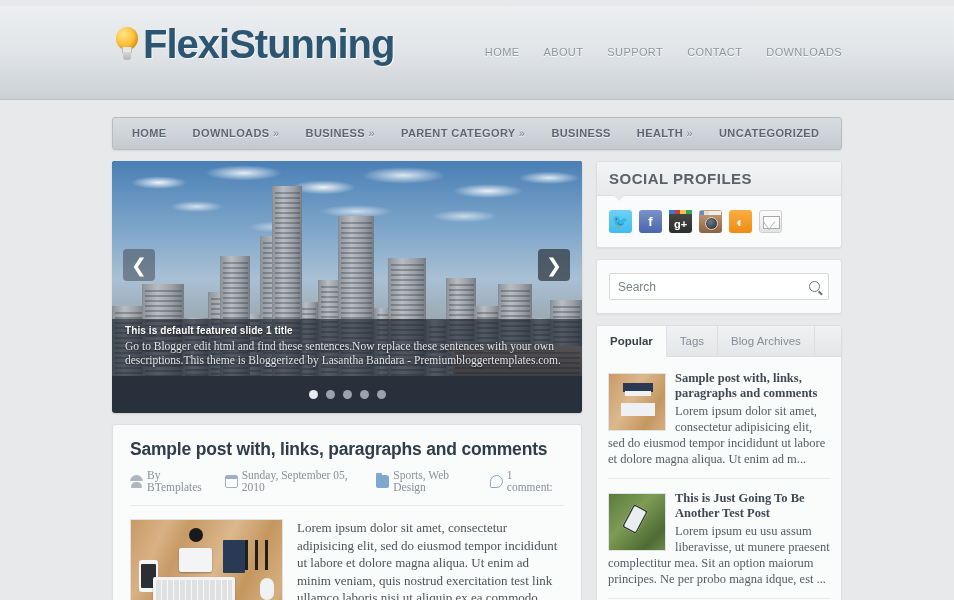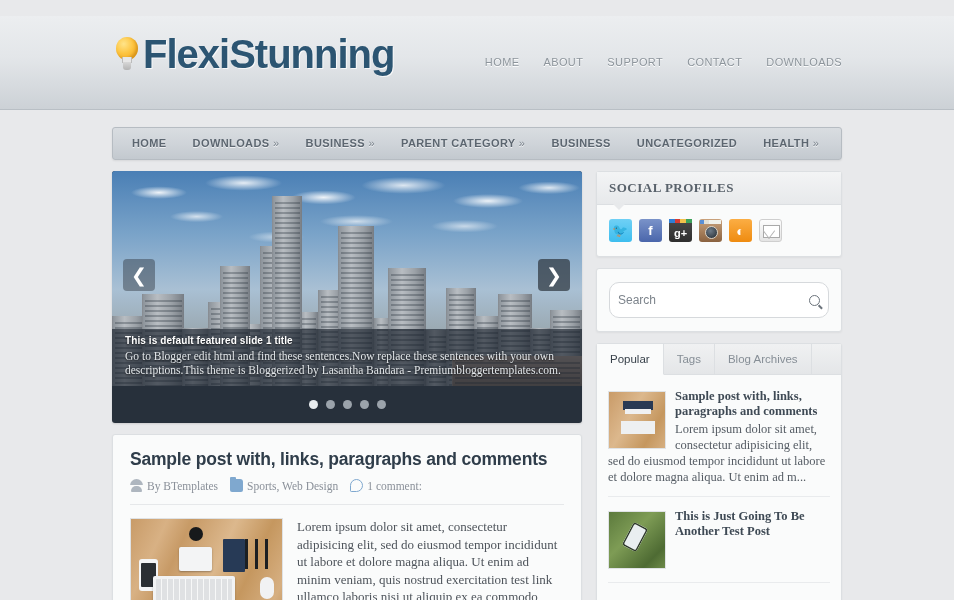--- a/index.html
+++ b/index.html
@@ -21,7 +21,7 @@
   }
   .header-inner {
     width: 730px;
-    margin: 16px auto;
+    margin: 6px auto;
     height: 72px;
     position: relative;
   }

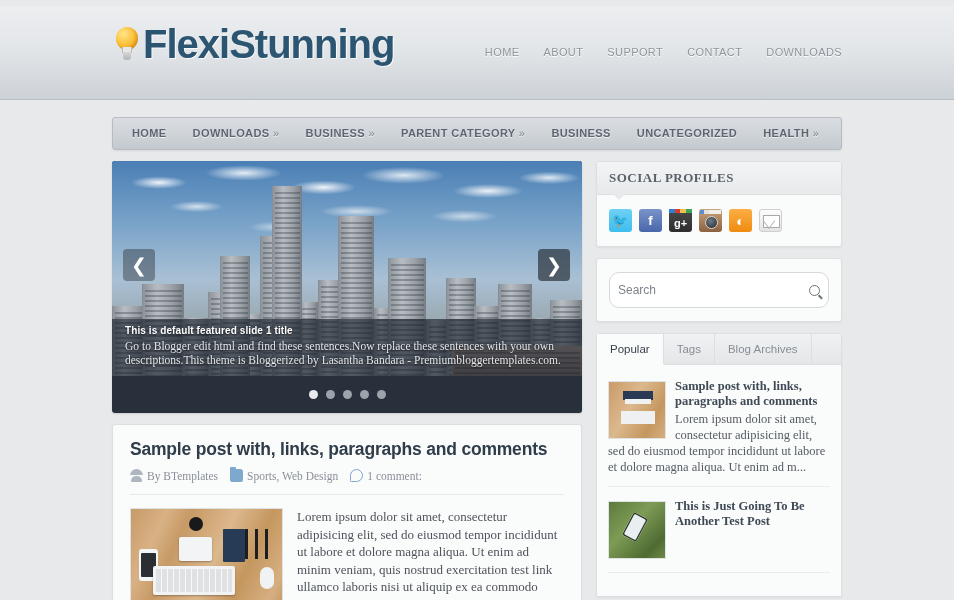--- a/index.html
+++ b/index.html
@@ -421,8 +421,8 @@
   <a href="#"><span>BUSINESS</span> <span class="caret">»</span></a>
   <a href="#"><span>PARENT CATEGORY</span> <span class="caret">»</span></a>
   <a href="#"><span>BUSINESS</span></a>
+  <a href="#"><span>HEALTH</span> <span class="caret">»</span></a>
   <a href="#"><span>UNCATEGORIZED</span></a>
-  <a href="#"><span>HEALTH</span> <span class="caret">»</span></a>
 </div>
 
 <div class="container">

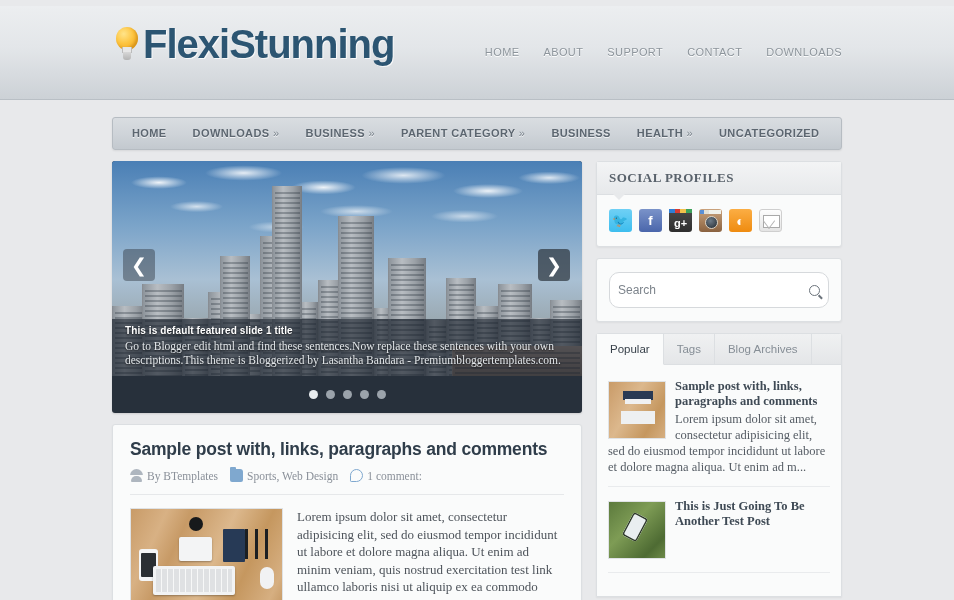--- a/index.html
+++ b/index.html
@@ -284,12 +284,11 @@
     background: linear-gradient(to bottom,#f3f4f5,#e7e9eb);
     border-bottom: 1px solid #dcdfe2;
     padding: 8px 12px;
-    font-size: 13px;
+    font-size: 15px;
     font-weight: bold;
     color: #59626b;
     letter-spacing: .5px;
     position: relative;
-    font-family: Liberation Serif, serif;
   }
   .widget-head::after {
     content:"";

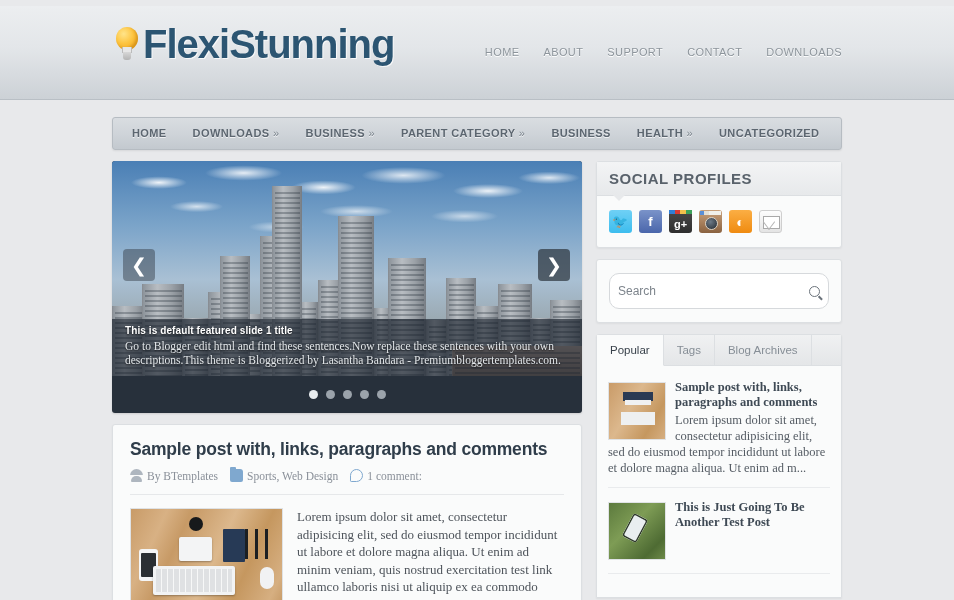--- a/index.html
+++ b/index.html
@@ -320,8 +320,8 @@
     display:flex; align-items:center;
     border: 1px solid #d6d9dc;
     background: #fff;
-    border-radius: 10px;
-    height: 36px;
+    border-radius: 2px;
+    height: 27px;
     padding: 0 8px;
   }
   .search-box input {

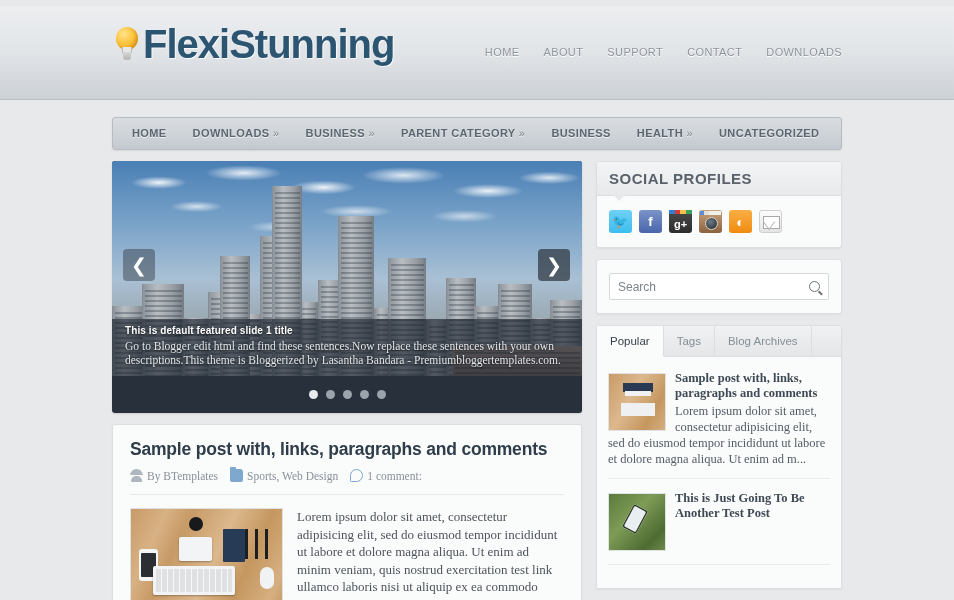--- a/index.html
+++ b/index.html
@@ -349,7 +349,7 @@
   .tab.active {
     background: #fafbfb;
     color: #39424b;
-    font-weight: normal;
+    font-weight: bold;
     border-bottom: 1px solid #fafbfb;
     margin-bottom: -1px;
   }

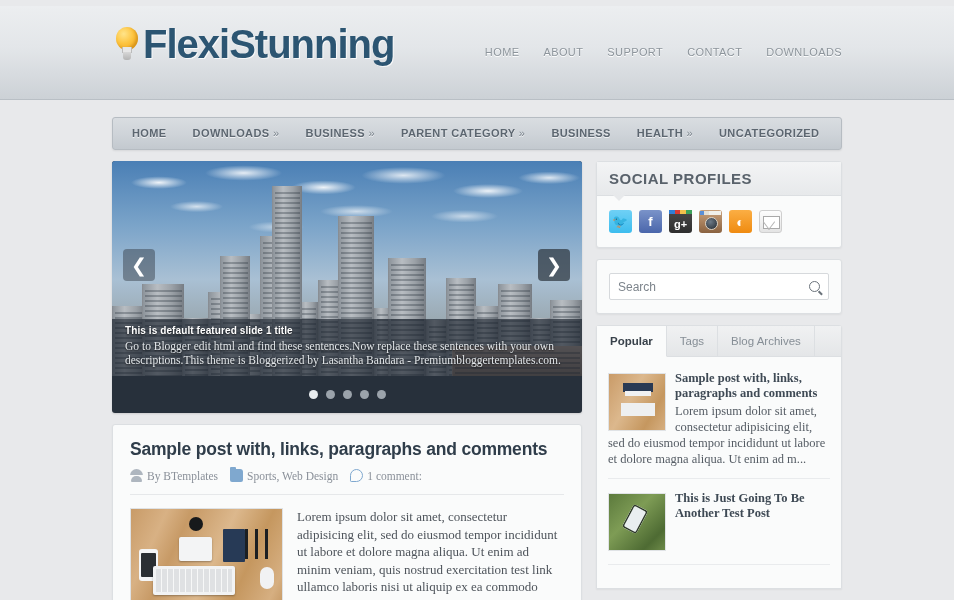--- a/index.html
+++ b/index.html
@@ -476,6 +476,10 @@
           <span>By BTemplates</span>
         </span>
         <span class="mi">
+          <span class="mico ico-cal"></span>
+          <span>Sunday, September 05, 2010</span>
+        </span>
+        <span class="mi">
           <span class="mico ico-fold"></span>
           <span>Sports, Web Design</span>
         </span>

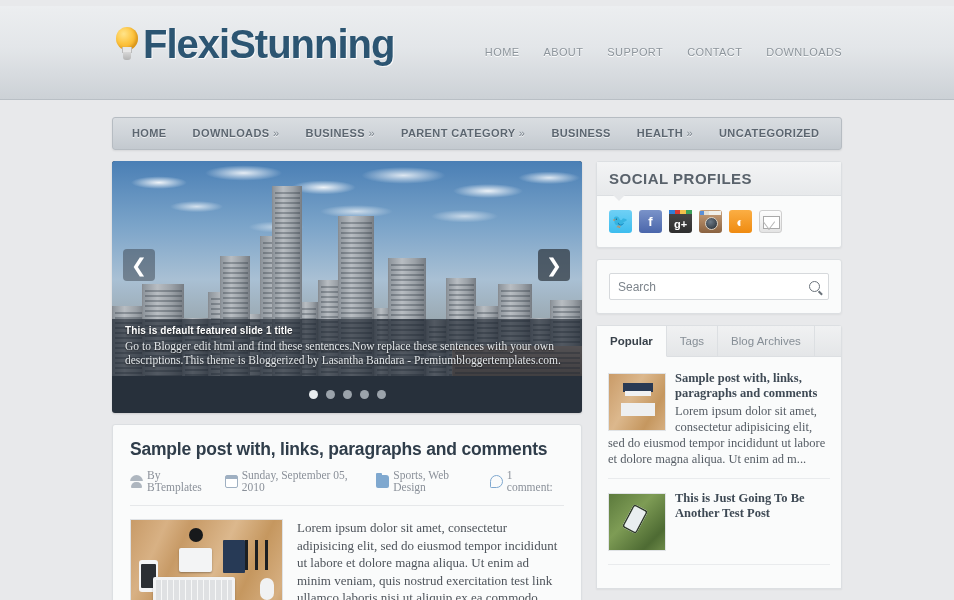--- a/index.html
+++ b/index.html
@@ -547,6 +547,7 @@
         <div class="pop-item">
           <div class="pop-thumb pt2"></div>
           <div class="pop-title">This is Just Going To Be Another Test Post</div>
+          <div class="pop-snip">Lorem ipsum eu usu assum liberavisse, ut munere praesent complectitur mea. Sit an option maiorum principes. Ne per probo magna idque, est ...</div>
           <div class="clr"></div>
         </div>
         <div class="pop-item">

